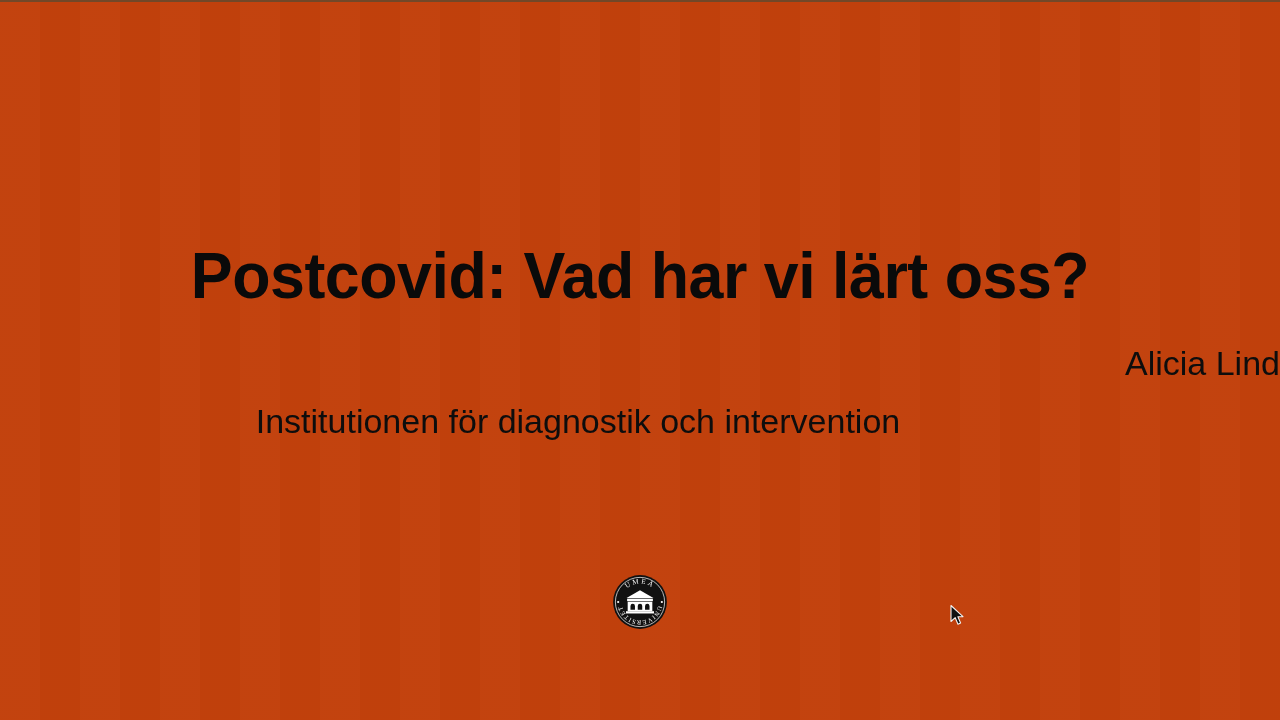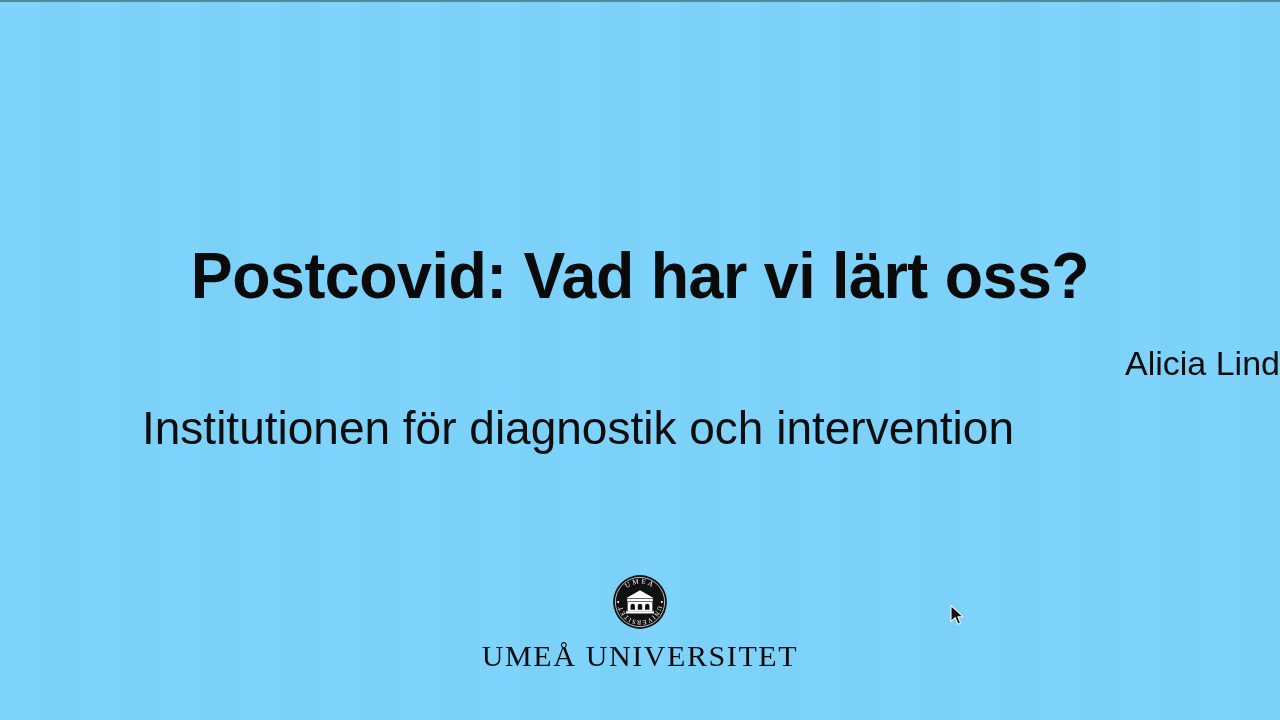--- a/index.html
+++ b/index.html
@@ -136,7 +136,7 @@
 </head>
 <body>
 
-<div id="slide-root" style="background: #7dd3fc;">
+<div id="slide-root" style="background: #c2410c;">
 
   <div class="bg-banding"></div>
   <div class="top-edge-strip"></div>

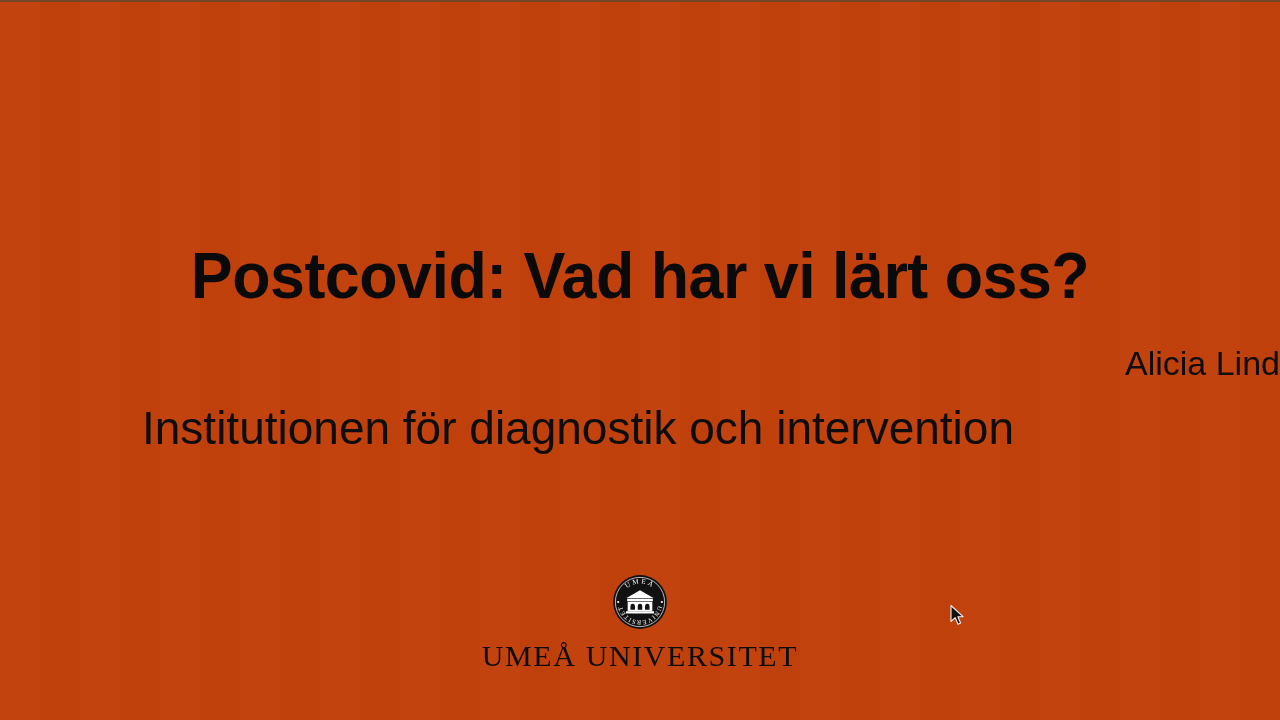--- a/index.html
+++ b/index.html
@@ -88,7 +88,7 @@
     width: 1156px;
     text-align: center;
     color: #0d0d0d;
-    font-size: 46px;
+    font-size: 34px;
     font-weight: 400;
     line-height: 1.1;
     white-space: nowrap;

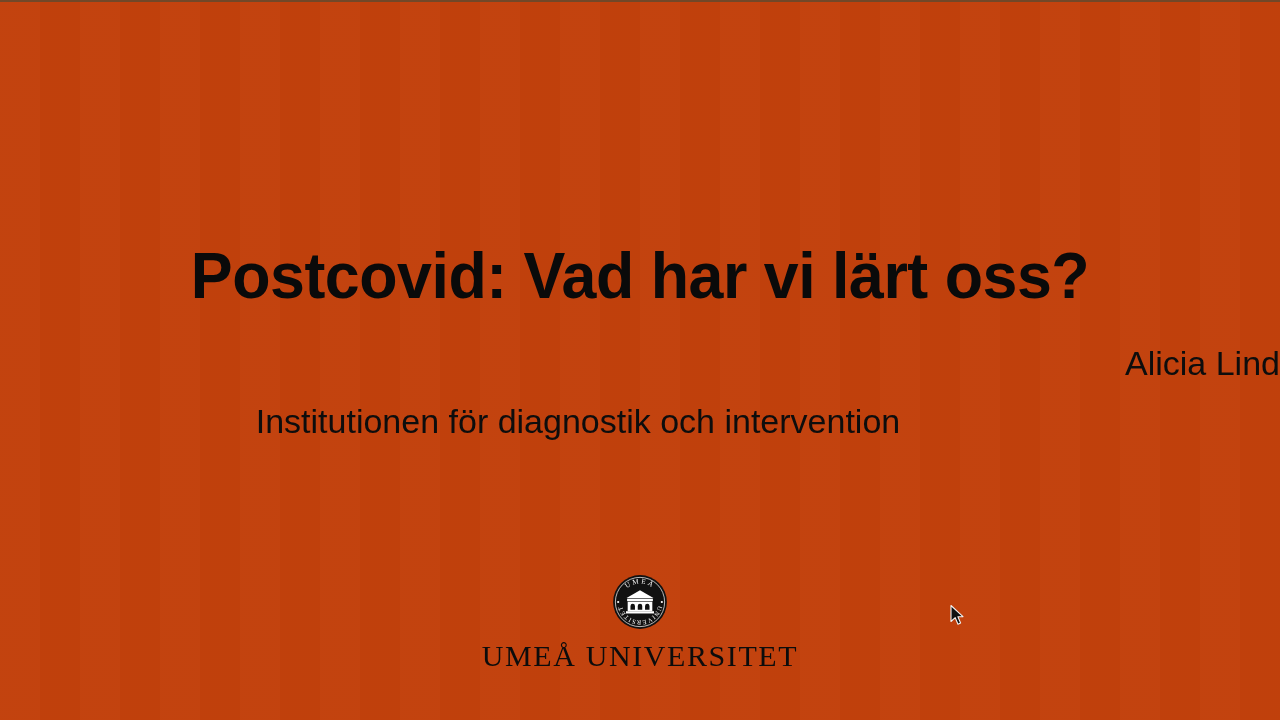--- a/index.html
+++ b/index.html
@@ -184,7 +184,6 @@
         </g>
       </svg>
 
-      <div class="logo-wordmark">UMEÅ UNIVERSITET</div>
     </div>
 
   </div>

